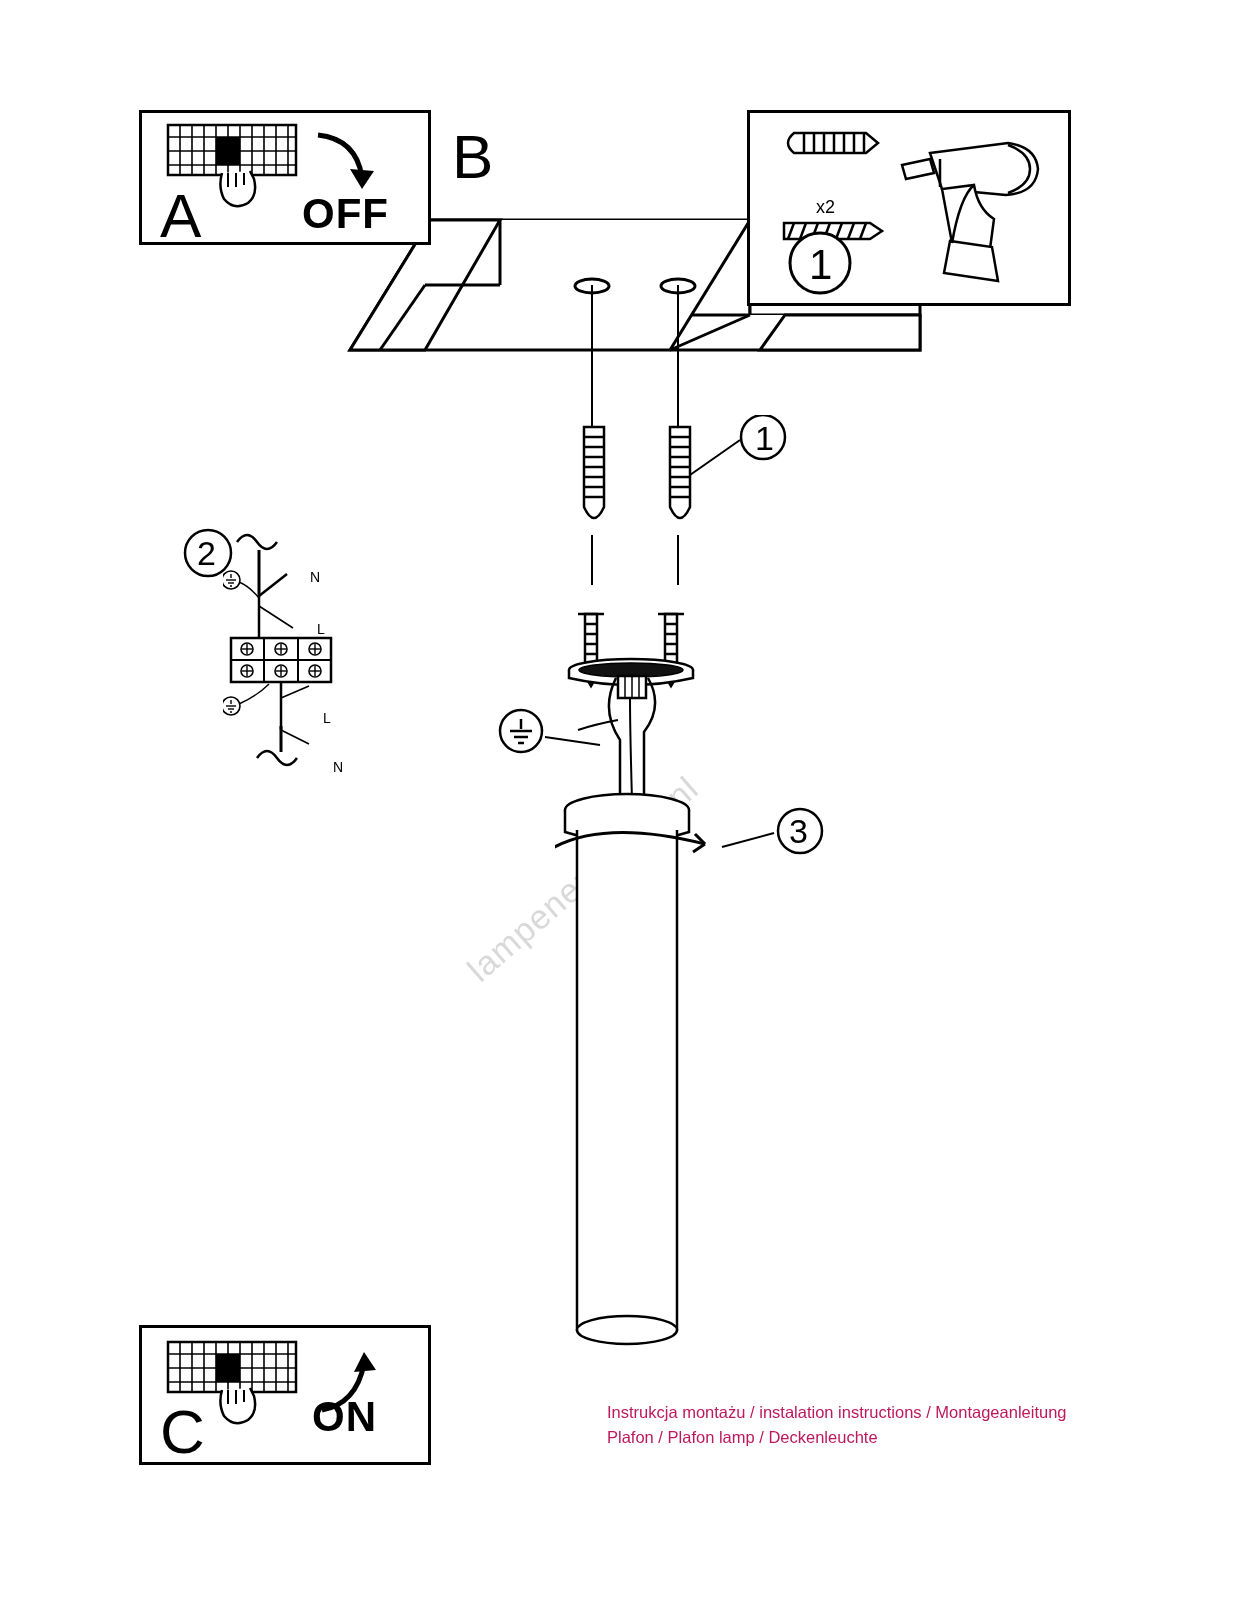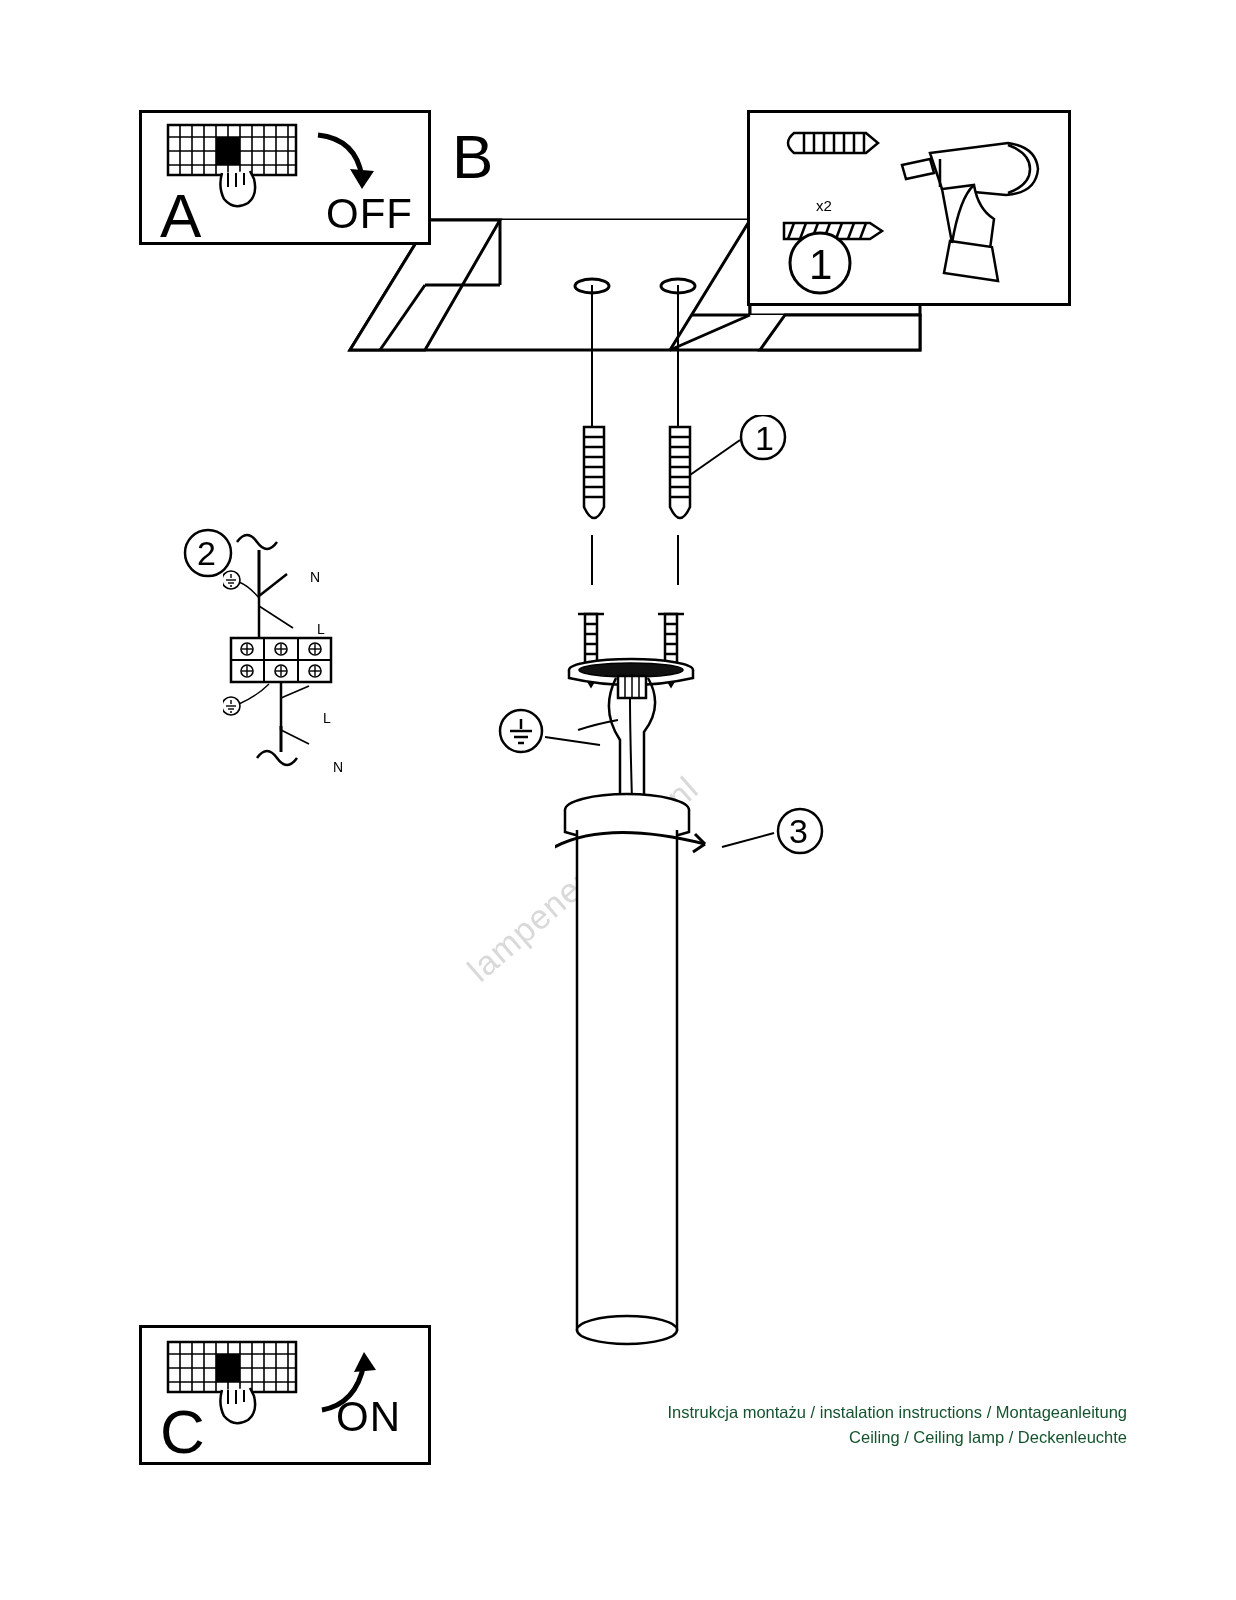--- a/index.html
+++ b/index.html
@@ -36,9 +36,8 @@
   }
   .word-label {
     font-size: 42px;
-    font-weight: normal;
+    font-weight: bold;
     letter-spacing: 1px;
-    margin-left: 24px;
   }
   .tiny-label {
     font-size: 15px;

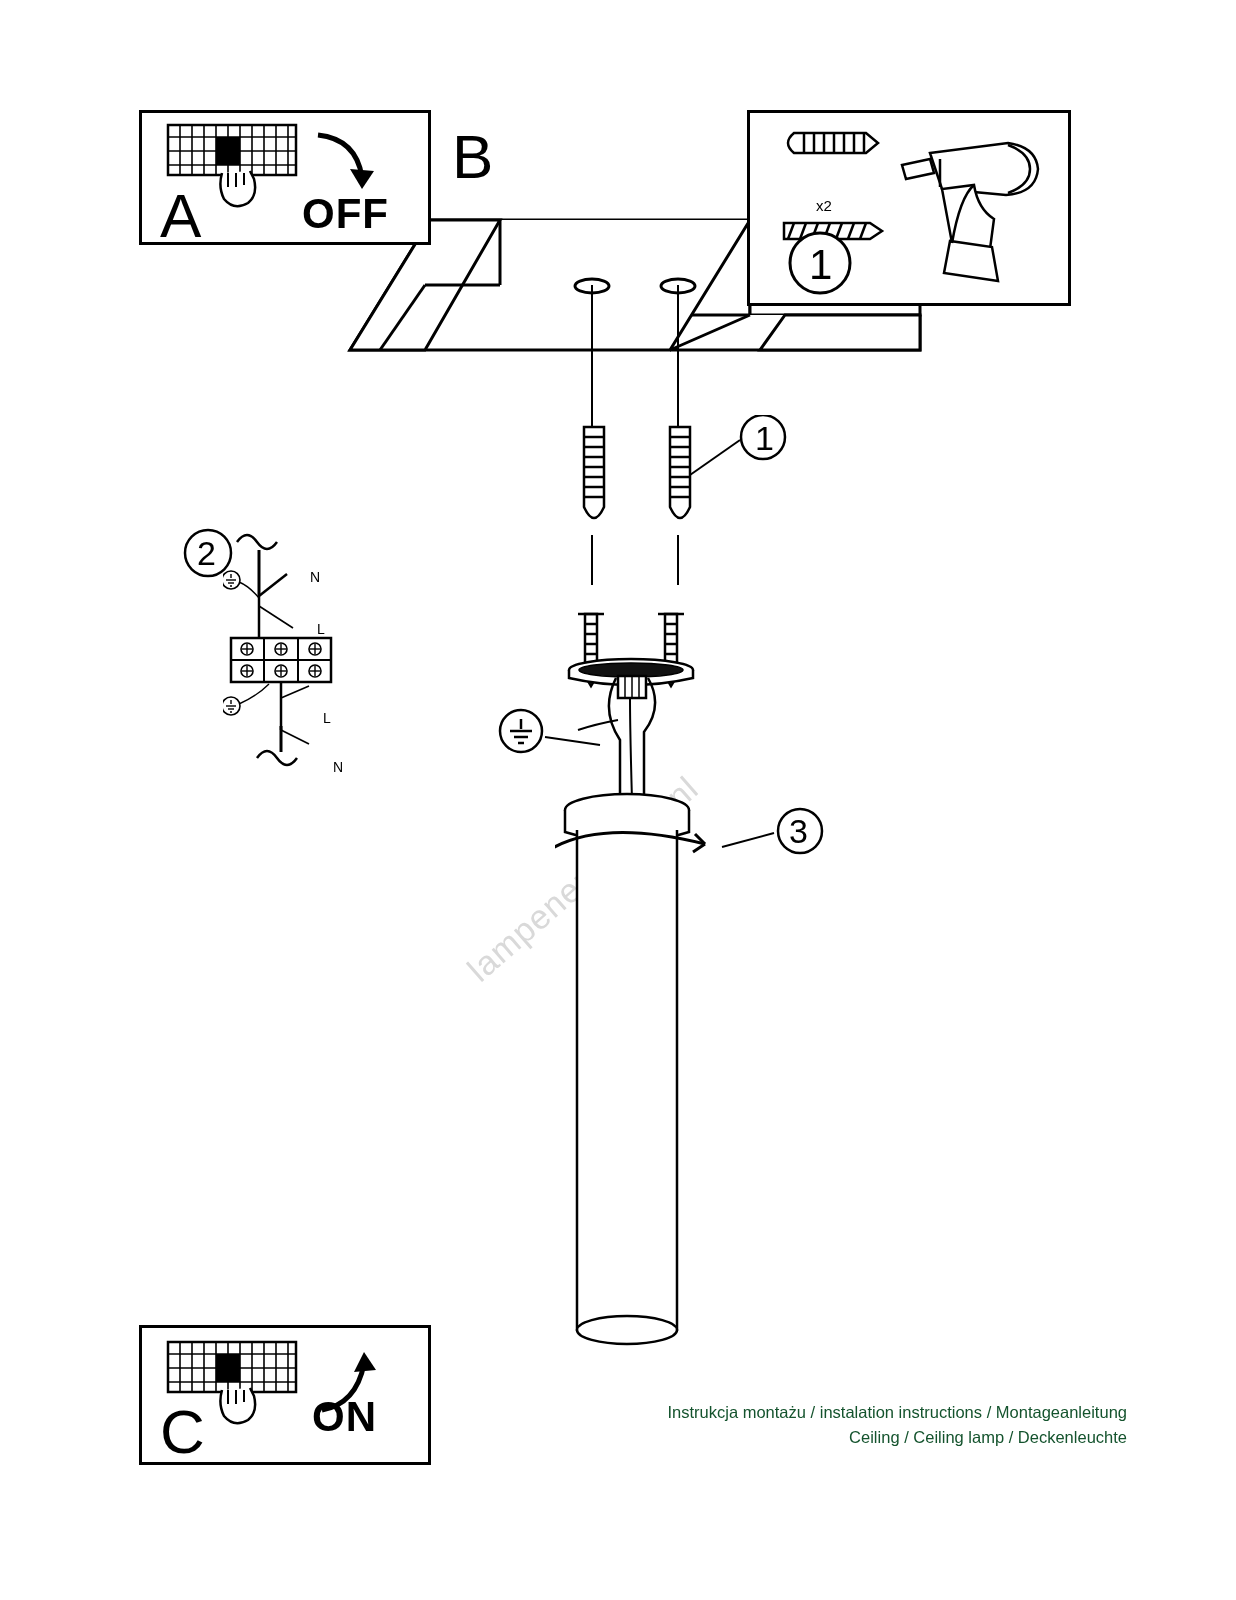--- a/index.html
+++ b/index.html
@@ -40,7 +40,7 @@
     letter-spacing: 1px;
   }
   .tiny-label {
-    font-size: 15px;
+    font-size: 18px;
   }
   .caption {
     font-size: 16.5px;

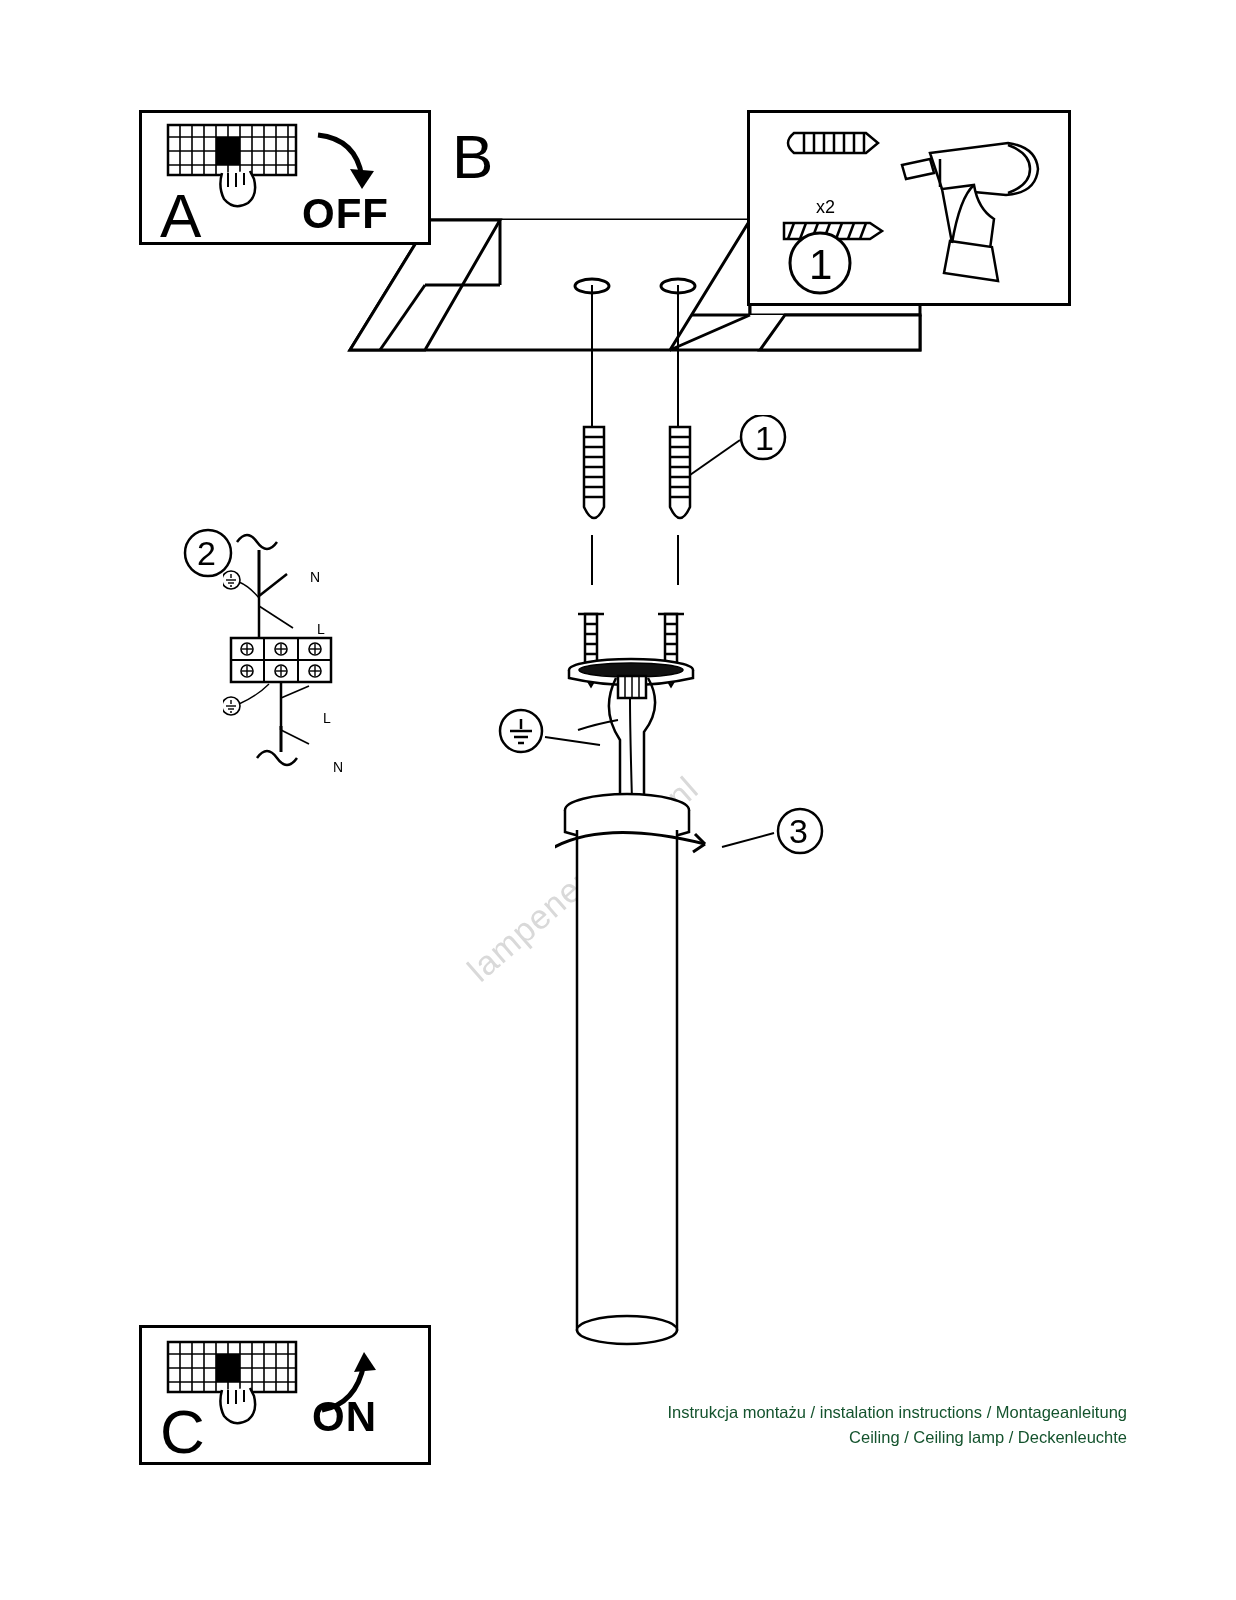--- a/index.html
+++ b/index.html
@@ -45,8 +45,7 @@
   .caption {
     font-size: 16.5px;
     line-height: 1.5;
-    color: #14532d;
-    text-align: right;
+    color: #be185d;
   }
   .wm {
     position: absolute;

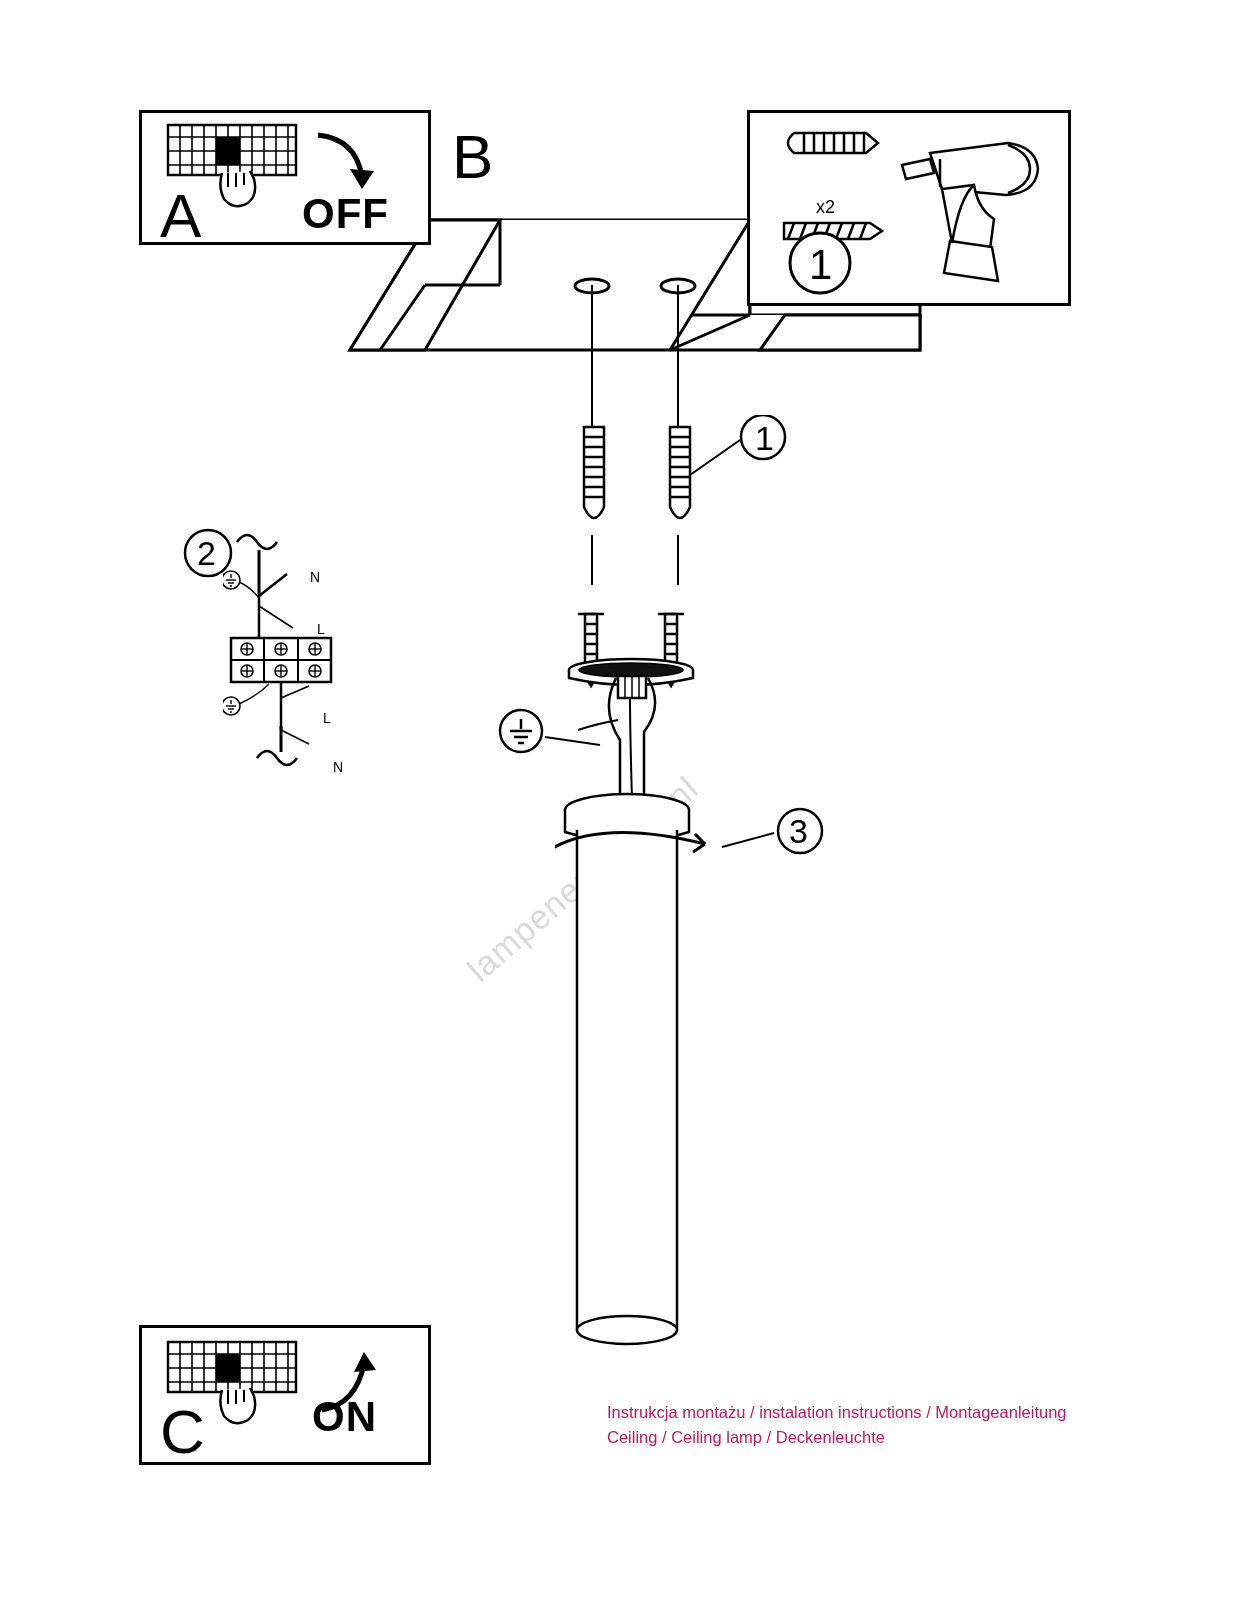--- a/index.html
+++ b/index.html
@@ -361,7 +361,7 @@
 
   <div class="abs caption" style="left:607px; top:1400px; width:520px;">
     <div>Instrukcja montażu / instalation instructions / Montageanleitung</div>
-    <div>Ceiling / Ceiling lamp / Deckenleuchte</div>
+    <div>Plafon / Plafon lamp / Deckenleuchte</div>
   </div>
 
 </div>

